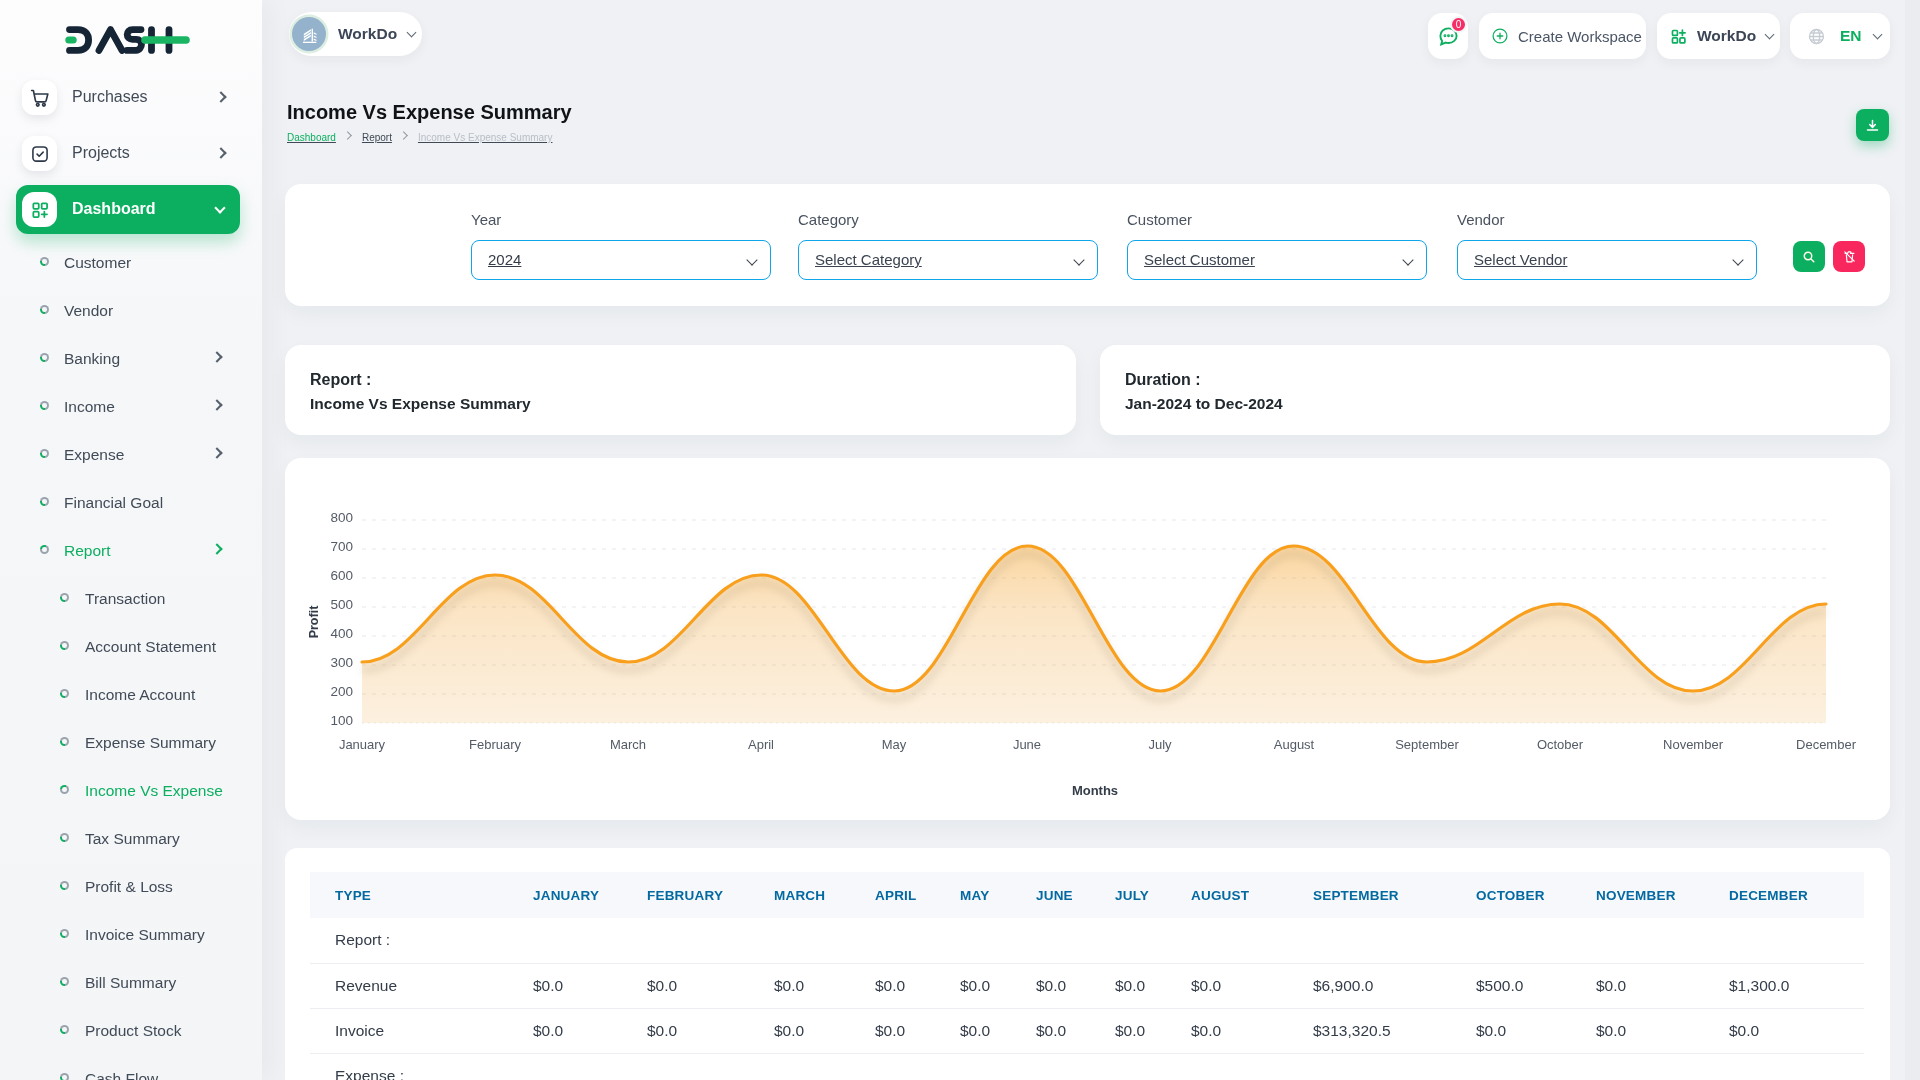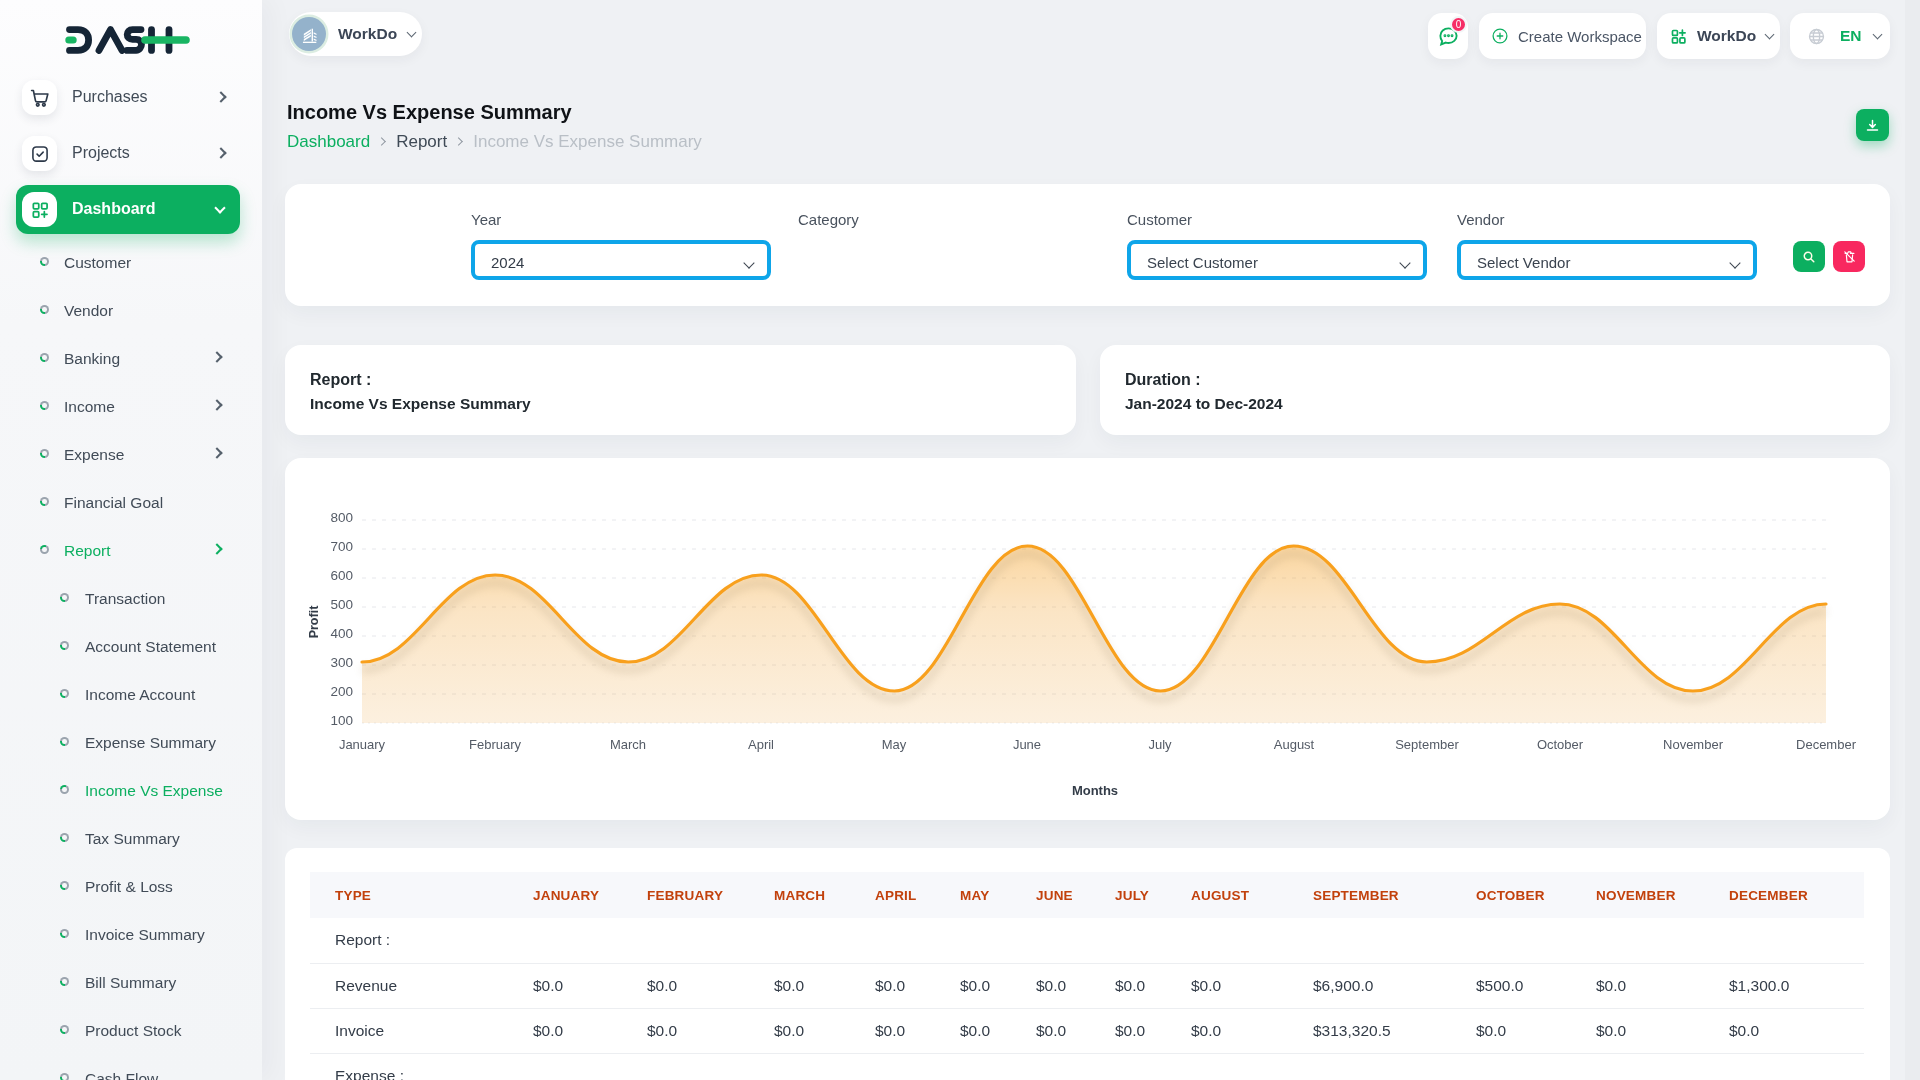--- a/index.html
+++ b/index.html
@@ -25,7 +25,7 @@
 .topbtn { position:absolute; top:13px; height:46px; background:#fff; border-radius:14px;
   box-shadow:0 4px 12px rgba(30,40,60,.05); display:flex; align-items:center; }
 h1 { position:absolute; left:2px; top:101px; font-size:20px; font-weight:700; color:#0f1216; }
-.bc { position:absolute; left:2px; top:132px; font-size:17px; color:#3f4a56; }
+.bc { position:absolute; left:2px; top:132px; font-size:10px; color:#3f4a56;text-decoration:underline; }
 .bc a { color:#0CAF60; text-decoration:none; }
 .bc .sep { display:inline-block; width:6px; height:6px; border-right:1.7px solid #8d959e; border-bottom:1.7px solid #8d959e; transform:rotate(-45deg) translateY(-2px); margin:0 10px 1px 10px; }
 .bc .last { color:#b9bfc6; }

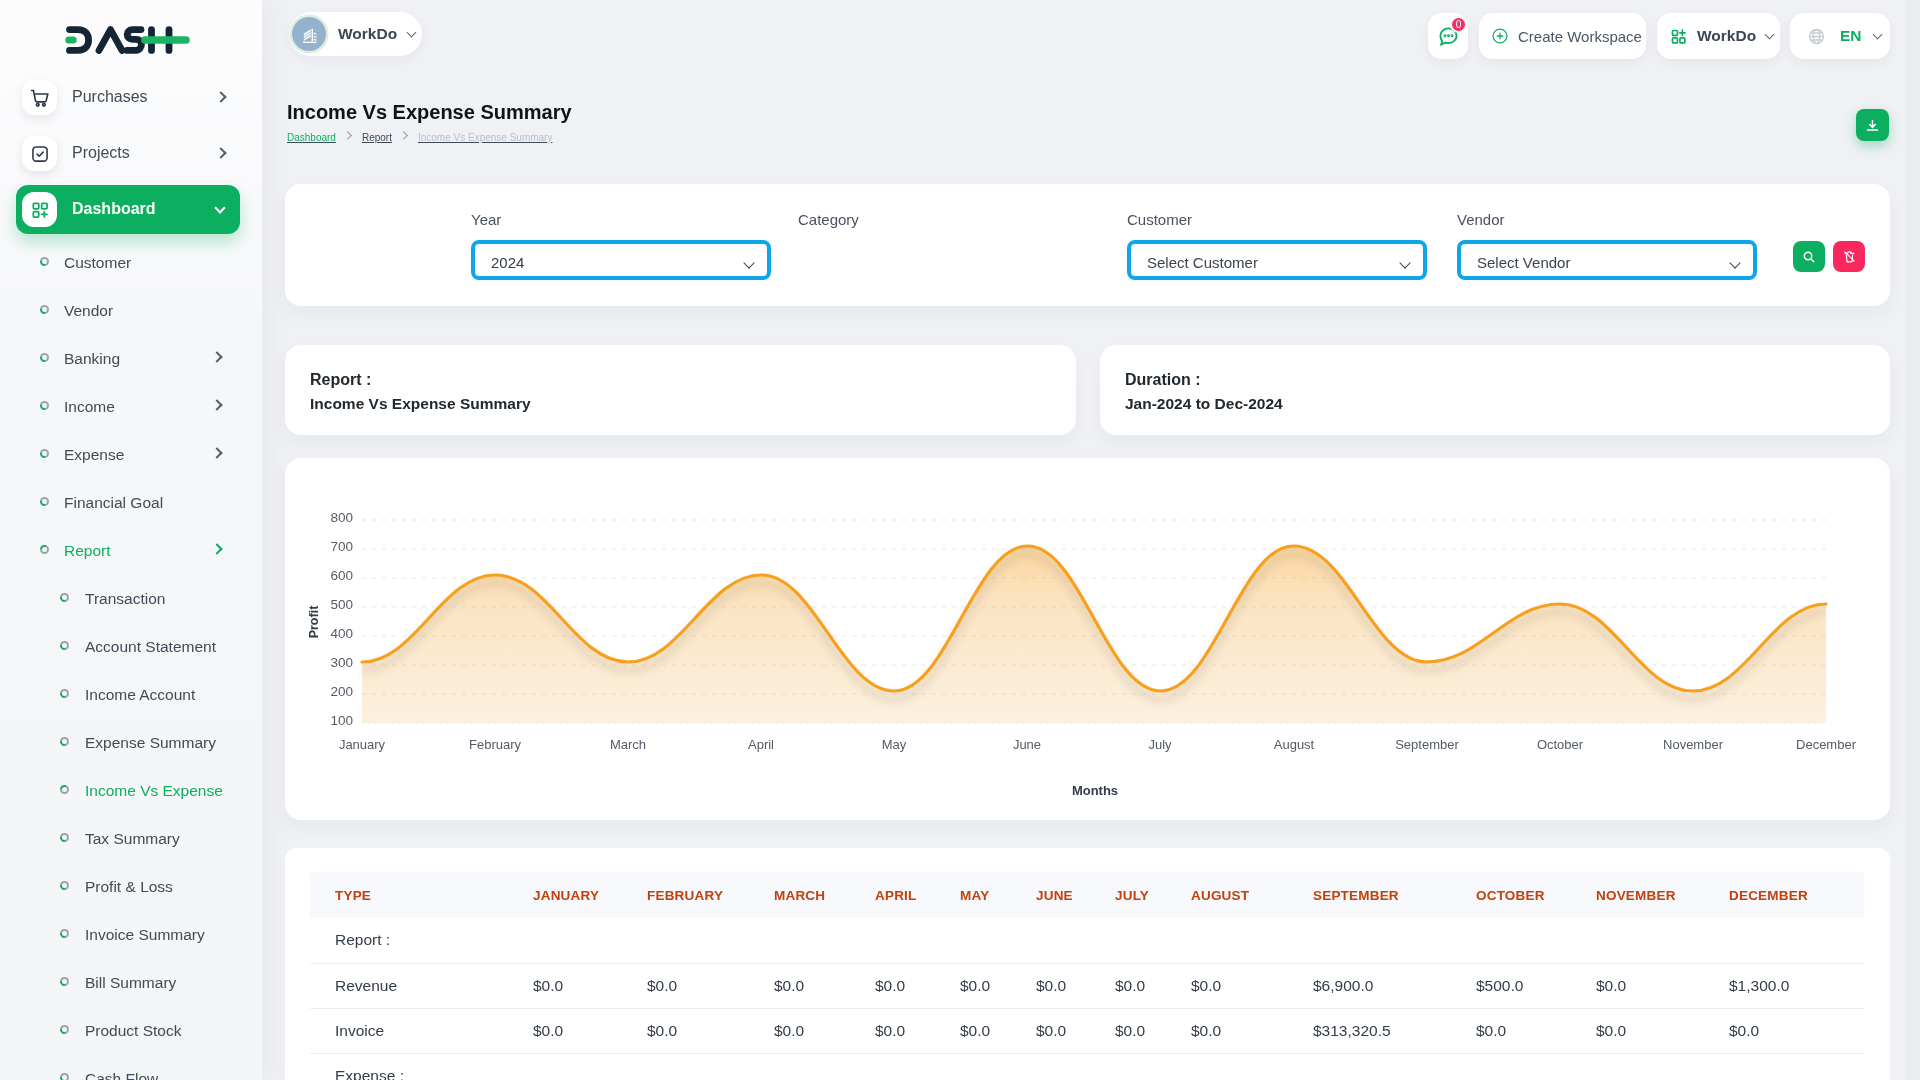--- a/index.html
+++ b/index.html
@@ -30,8 +30,8 @@
 .bc .sep { display:inline-block; width:6px; height:6px; border-right:1.7px solid #8d959e; border-bottom:1.7px solid #8d959e; transform:rotate(-45deg) translateY(-2px); margin:0 10px 1px 10px; }
 .bc .last { color:#b9bfc6; }
 .flabel { position:absolute; top:27px; font-size:15px; color:#49525e; }
-.sel { position:absolute; top:56px; width:300px; height:40px; background:#fff; border:4px solid #0ea5e9; border-radius:8px;
-  font-size:15px; color:#333c48; line-height:38px; padding-left:16px; }
+.sel { position:absolute; top:56px; width:300px; height:40px; background:#fff; border:1px solid #0ea5e9; border-radius:8px;
+  font-size:15px; color:#333c48; line-height:38px; padding-left:16px;text-decoration:underline; }
 .sel .sc { position:absolute; right:14px; top:15px; width:8px; height:8px; border-right:1.8px solid #3c4550; border-bottom:1.8px solid #3c4550; transform:rotate(45deg); }
 table { border-collapse:collapse; table-layout:fixed; width:1554px; font-size:15.5px; }
 th { background:#f7f8fb; font-weight:700; font-size:13.5px; color:#c2410c; text-align:left; height:46px; padding:0 0 0 25px; letter-spacing:.2px;}

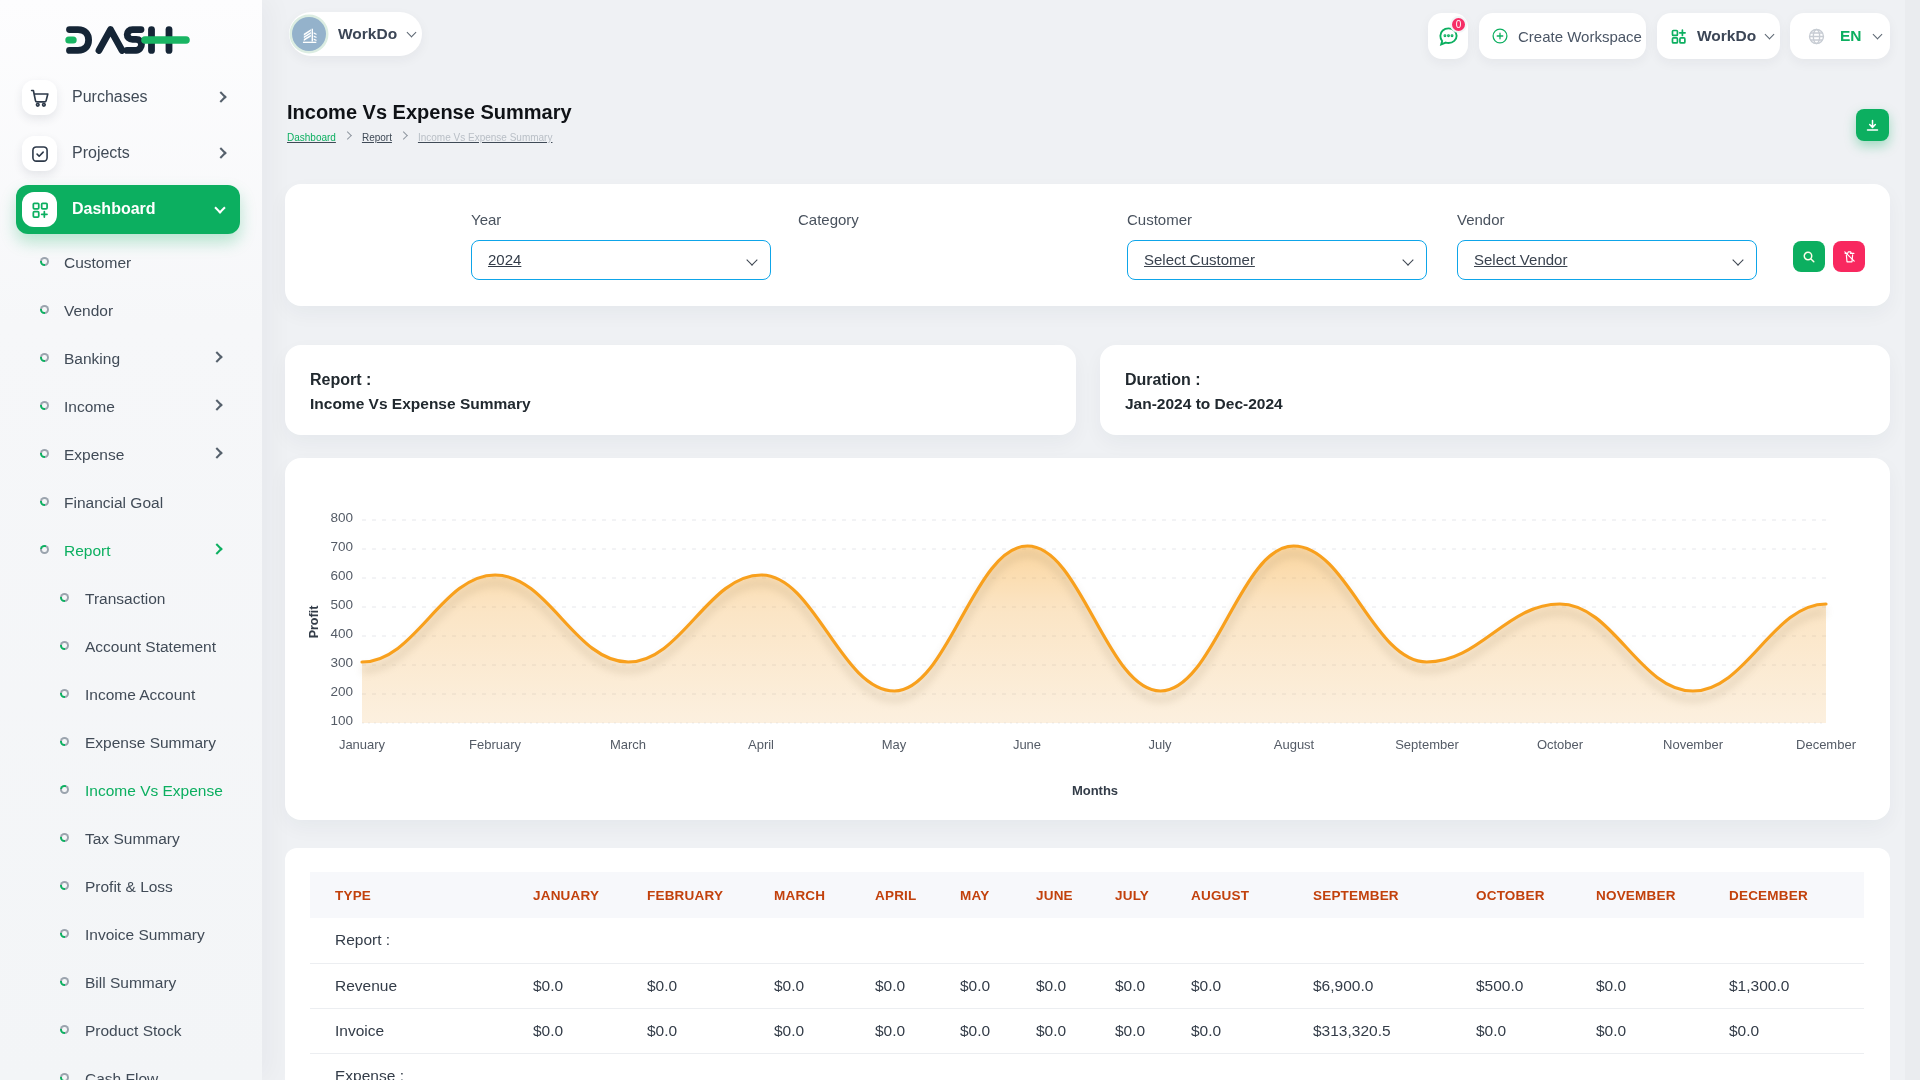--- a/index.html
+++ b/index.html
@@ -196,6 +196,7 @@
     <div class="flabel" style="left:186px;">Year</div>
     <div class="sel" style="left:186px;">2024<span class="sc"></span></div>
     <div class="flabel" style="left:513px;">Category</div>
+    <div class="sel" style="left:513px; color:#3a434f;">Select Category<span class="sc"></span></div>
     <div class="flabel" style="left:842px;">Customer</div>
     <div class="sel" style="left:842px; color:#3a434f;">Select Customer<span class="sc"></span></div>
     <div class="flabel" style="left:1172px;">Vendor</div>

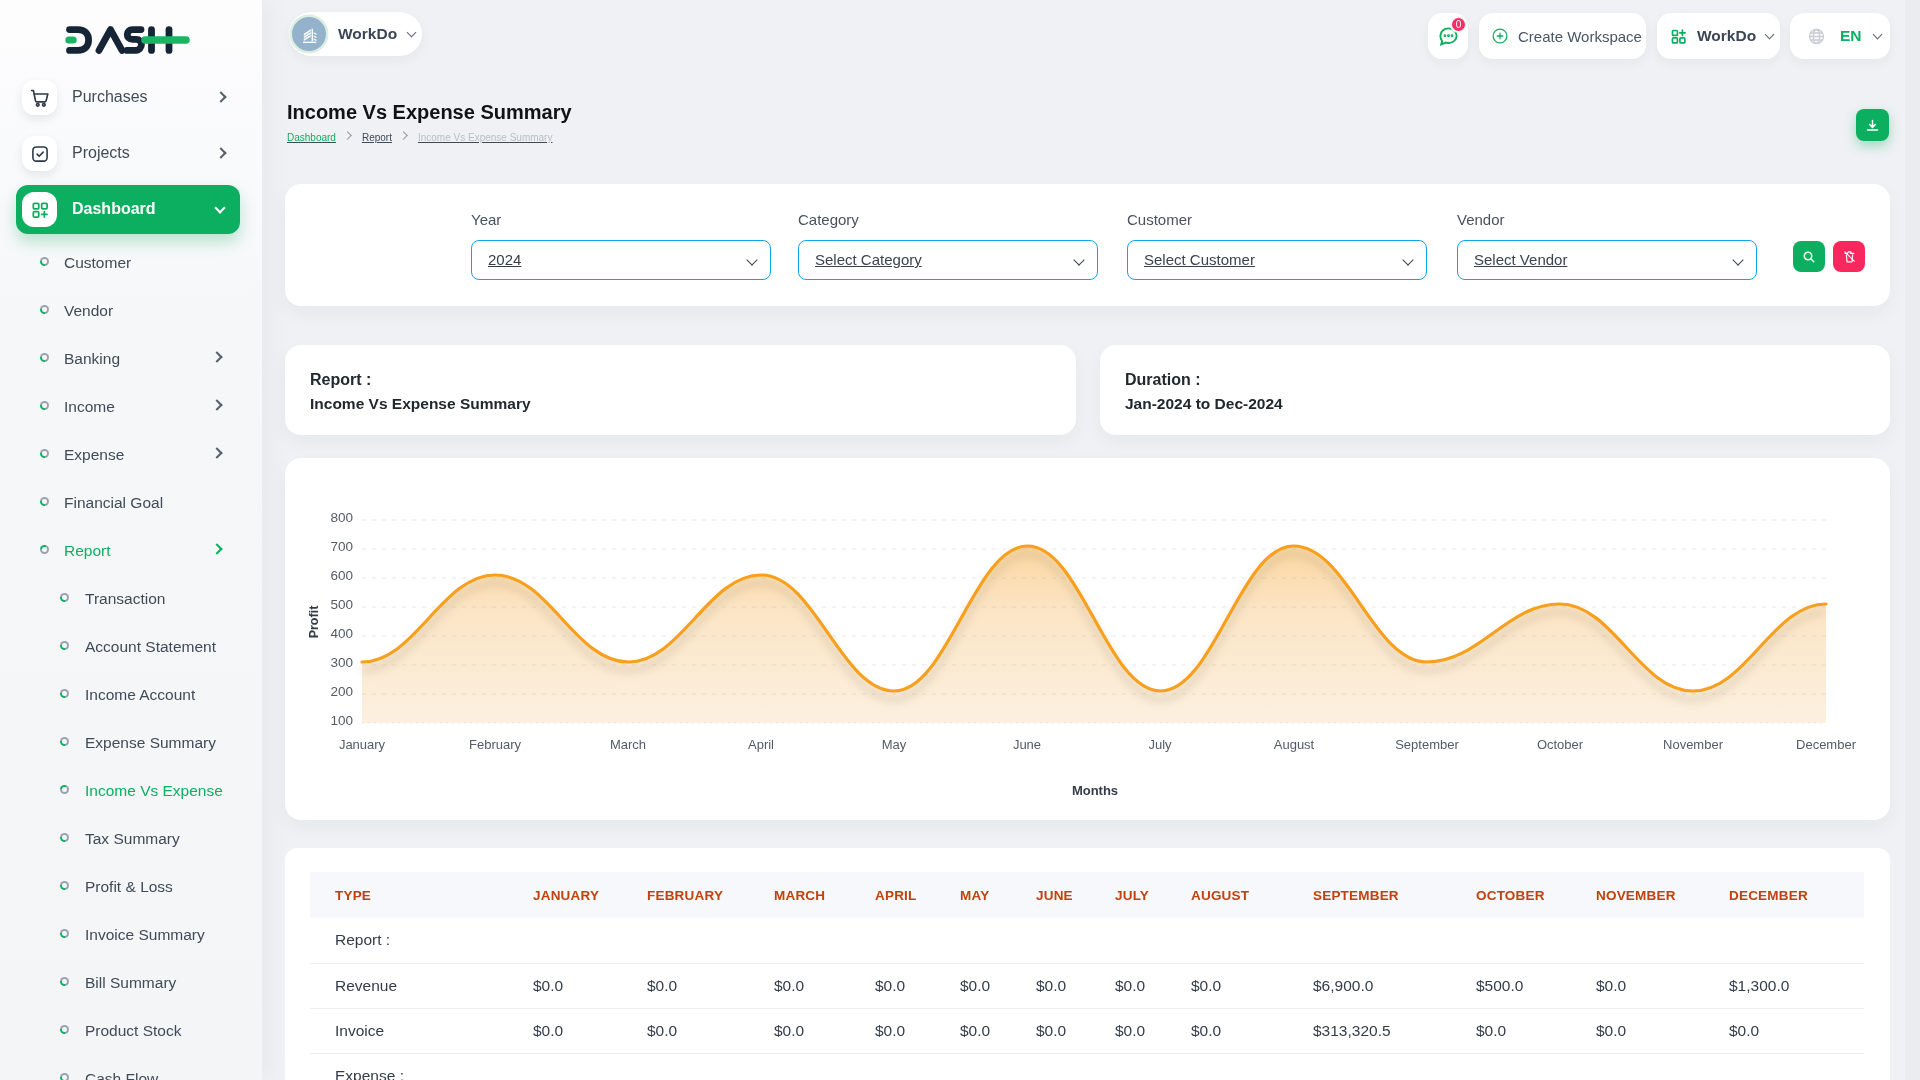--- a/index.html
+++ b/index.html
@@ -34,7 +34,7 @@
   font-size:15px; color:#333c48; line-height:38px; padding-left:16px;text-decoration:underline; }
 .sel .sc { position:absolute; right:14px; top:15px; width:8px; height:8px; border-right:1.8px solid #3c4550; border-bottom:1.8px solid #3c4550; transform:rotate(45deg); }
 table { border-collapse:collapse; table-layout:fixed; width:1554px; font-size:15.5px; }
-th { background:#f7f8fb; font-weight:700; font-size:13.5px; color:#c2410c; text-align:left; height:46px; padding:0 0 0 25px; letter-spacing:.2px;}
+th { background:#f7f8fb; font-weight:700; font-size:13.5px; color:#0369a1; text-align:left; height:46px; padding:0 0 0 25px; letter-spacing:.2px;}
 td { height:45px; padding:0 0 0 25px; border-top:1px solid #eceef1; color:#333c48; }
 tr.first td { border-top:none; }
 </style>

